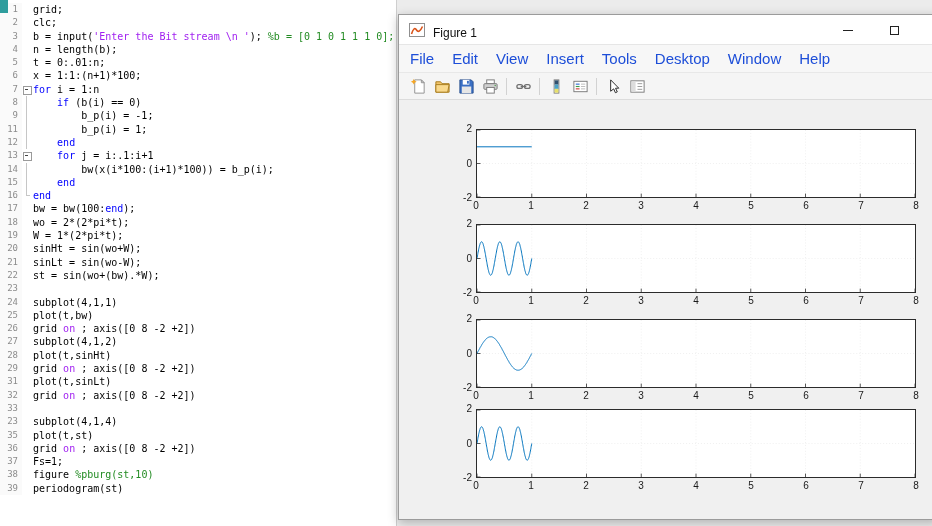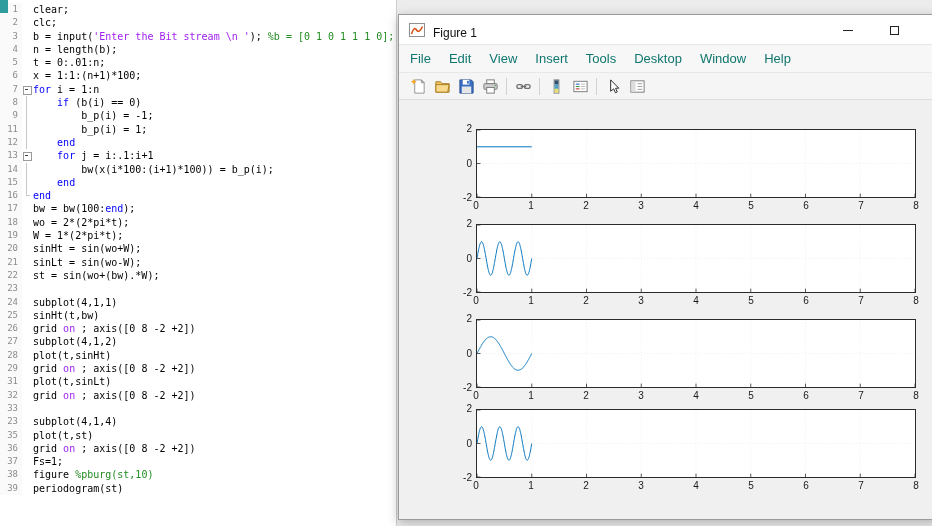--- a/index.html
+++ b/index.html
@@ -57,7 +57,7 @@
   <div class="editor">
     <div class="corner-marker"></div>
     <div id="editor-lines">
-        <div class="ed-row"><span class="ed-num">1</span><span class="ed-fold"></span><span class="ed-code"><span class="t-p">clear;</span></span></div>
+        <div class="ed-row"><span class="ed-num">1</span><span class="ed-fold"></span><span class="ed-code"><span class="t-p">grid;</span></span></div>
         <div class="ed-row"><span class="ed-num">2</span><span class="ed-fold"></span><span class="ed-code"><span class="t-p">clc;</span></span></div>
         <div class="ed-row"><span class="ed-num">3</span><span class="ed-fold"></span><span class="ed-code"><span class="t-p">b = input(</span><span class="t-s">'Enter the Bit stream \n '</span><span class="t-p">); </span><span class="t-c">%b = [0 1 0 1 1 1 0];</span></span></div>
         <div class="ed-row"><span class="ed-num">4</span><span class="ed-fold"></span><span class="ed-code"><span class="t-p">n = length(b);</span></span></div>

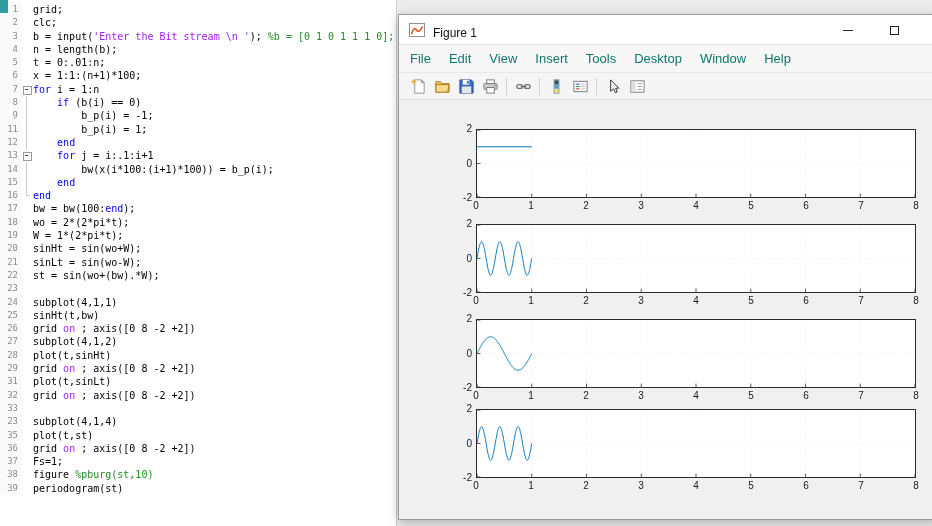--- a/index.html
+++ b/index.html
@@ -35,7 +35,7 @@
   .glyph-min{width:10px;height:1px;background:#222;}
   .glyph-max{width:9px;height:9px;border:1px solid #222;background:#fff;}
   .menubar{height:28px;background:#f7f7f7;display:flex;align-items:center;padding-left:2px;border-bottom:1px solid #e8e8e8;}
-  .menu-item{padding:0 9px;font-size:13px;color:#0f766e;line-height:28px;}
+  .menu-item{padding:0 9px;font-size:15px;color:#1d4ed8;line-height:28px;}
   .toolbar{height:27px;background:#f5f5f5;display:flex;align-items:center;padding-left:7px;border-bottom:1px solid #dcdcdc;}
   .tb-btn{width:22px;height:22px;margin:0 1px;display:flex;align-items:center;justify-content:center;}
   .tb-btn svg{width:17px;height:17px;display:block;}

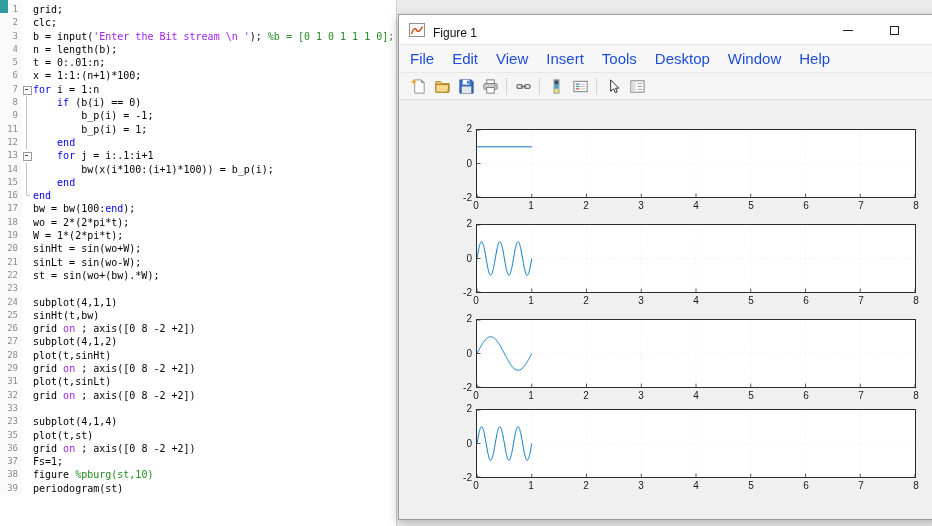--- a/index.html
+++ b/index.html
@@ -80,7 +80,7 @@
         <div class="ed-row"><span class="ed-num">22</span><span class="ed-fold"></span><span class="ed-code"><span class="t-p">st = sin(wo+(bw).*W);</span></span></div>
         <div class="ed-row"><span class="ed-num">23</span><span class="ed-fold"></span><span class="ed-code"></span></div>
         <div class="ed-row"><span class="ed-num">24</span><span class="ed-fold"></span><span class="ed-code"><span class="t-p">subplot(4,1,1)</span></span></div>
-        <div class="ed-row"><span class="ed-num">25</span><span class="ed-fold"></span><span class="ed-code"><span class="t-p">sinHt(t,bw)</span></span></div>
+        <div class="ed-row"><span class="ed-num">25</span><span class="ed-fold"></span><span class="ed-code"><span class="t-p">plot(t,bw)</span></span></div>
         <div class="ed-row"><span class="ed-num">26</span><span class="ed-fold"></span><span class="ed-code"><span class="t-p">grid </span><span class="t-s">on</span><span class="t-p"> ; axis([0 8 -2 +2])</span></span></div>
         <div class="ed-row"><span class="ed-num">27</span><span class="ed-fold"></span><span class="ed-code"><span class="t-p">subplot(4,1,2)</span></span></div>
         <div class="ed-row"><span class="ed-num">28</span><span class="ed-fold"></span><span class="ed-code"><span class="t-p">plot(t,sinHt)</span></span></div>

